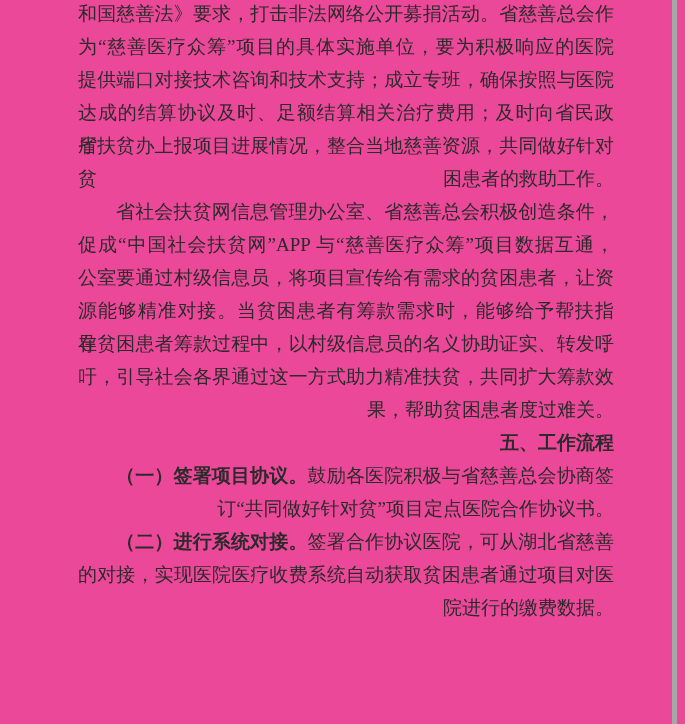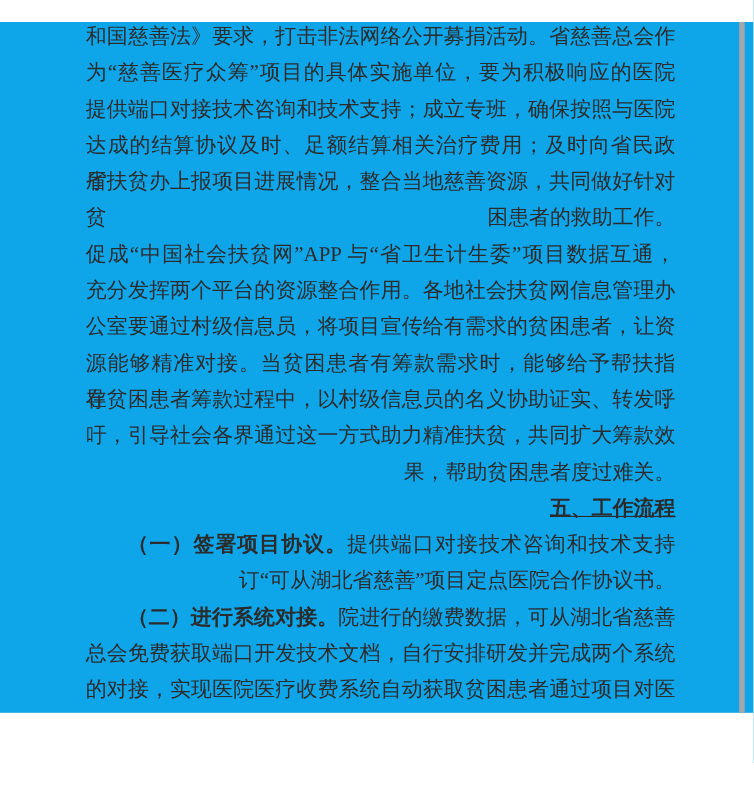--- a/index.html
+++ b/index.html
@@ -16,10 +16,9 @@
   .page {
     position: relative;
     width: 685px;
-    height: 628px;
-    background: #0ea5e9;
+    height: 724px;
+    background: #ec4899;
     overflow: hidden;
-    margin-top: 20px;
   }
   .text-flow {
     position: absolute;

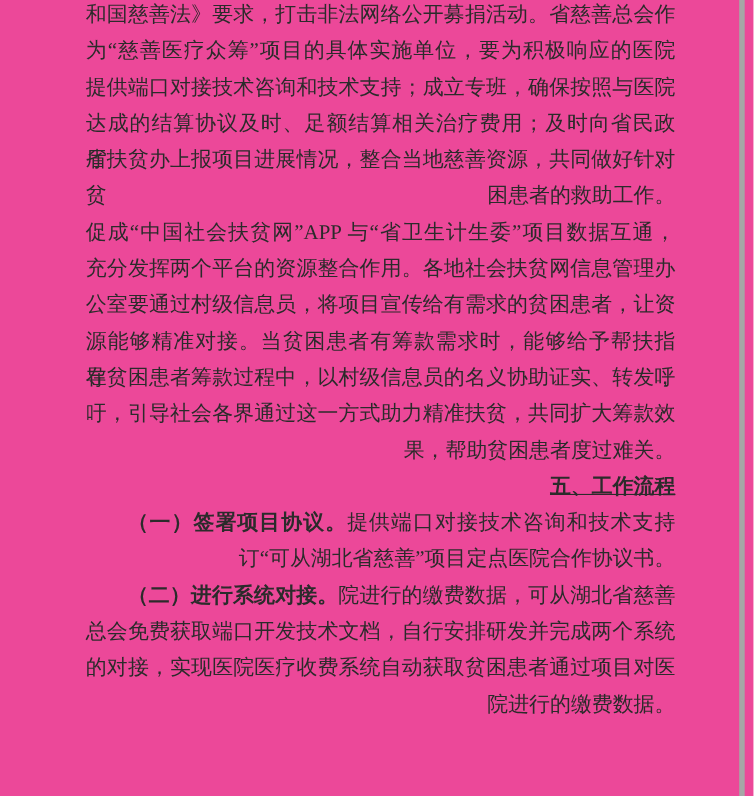--- a/index.html
+++ b/index.html
@@ -67,6 +67,7 @@
       <div class="line justify"><span class="seg-regular">达成的结算协议及时、足额结算相关治疗费用；及时向省民政厅、</span></div>
       <div class="line justify"><span class="seg-regular">省扶贫办上报项目进展情况，整合当地慈善资源，共同做好针对贫</span></div>
       <div class="line"><span class="seg-regular">困患者的救助工作。</span></div>
+      <div class="line justify indent"><span class="seg-regular">省社会扶贫网信息管理办公室、省慈善总会积极创造条件，</span></div>
       <div class="line justify"><span class="seg-regular">促成“中国社会扶贫网”APP 与“省卫生计生委”项目数据互通，</span></div>
       <div class="line justify"><span class="seg-regular">充分发挥两个平台的资源整合作用。各地社会扶贫网信息管理办</span></div>
       <div class="line justify"><span class="seg-regular">公室要通过村级信息员，将项目宣传给有需求的贫困患者，让资</span></div>

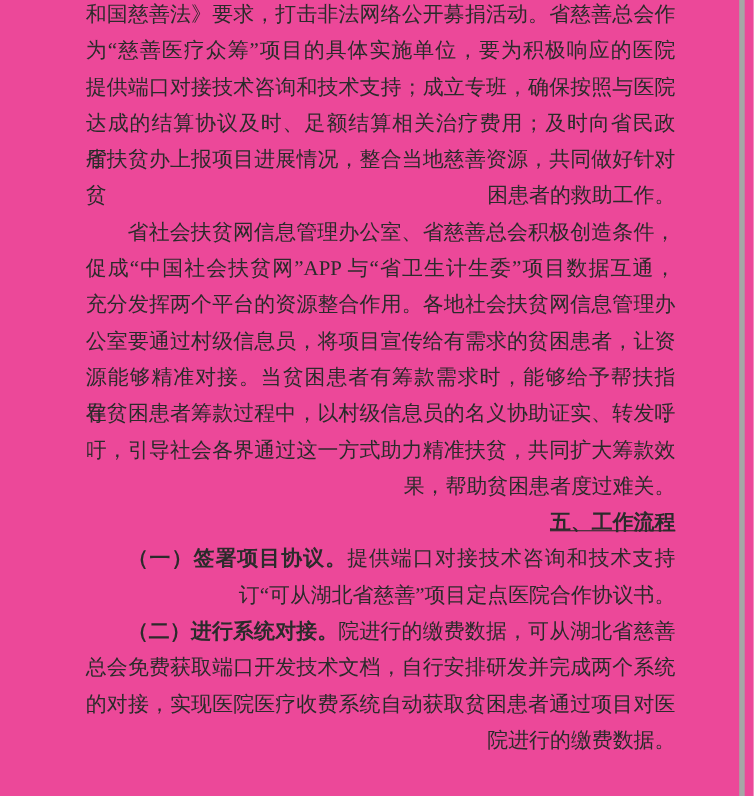--- a/index.html
+++ b/index.html
@@ -68,7 +68,7 @@
       <div class="line justify"><span class="seg-regular">省扶贫办上报项目进展情况，整合当地慈善资源，共同做好针对贫</span></div>
       <div class="line"><span class="seg-regular">困患者的救助工作。</span></div>
       <div class="line justify indent"><span class="seg-regular">省社会扶贫网信息管理办公室、省慈善总会积极创造条件，</span></div>
-      <div class="line justify"><span class="seg-regular">促成“中国社会扶贫网”APP 与“省卫生计生委”项目数据互通，</span></div>
+      <div class="line justify"><span class="seg-regular">促成“中国社会扶贫网”APP 与“慈善医疗众筹”项目数据互通，</span></div>
       <div class="line justify"><span class="seg-regular">充分发挥两个平台的资源整合作用。各地社会扶贫网信息管理办</span></div>
       <div class="line justify"><span class="seg-regular">公室要通过村级信息员，将项目宣传给有需求的贫困患者，让资</span></div>
       <div class="line justify"><span class="seg-regular">源能够精准对接。当贫困患者有筹款需求时，能够给予帮扶指导，</span></div>

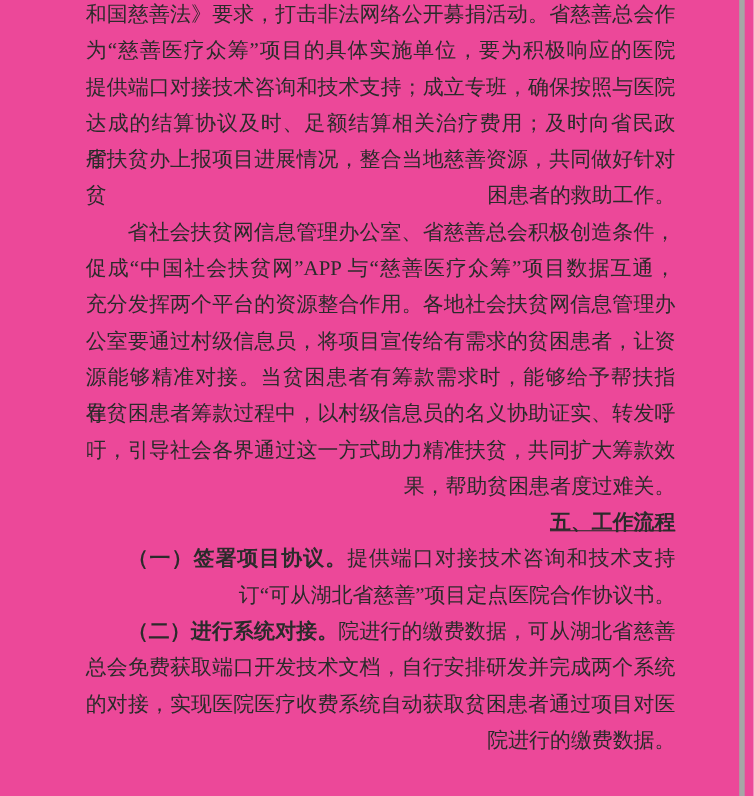--- a/index.html
+++ b/index.html
@@ -69,7 +69,6 @@
       <div class="line"><span class="seg-regular">困患者的救助工作。</span></div>
       <div class="line justify indent"><span class="seg-regular">省社会扶贫网信息管理办公室、省慈善总会积极创造条件，</span></div>
       <div class="line justify"><span class="seg-regular">促成“中国社会扶贫网”APP 与“慈善医疗众筹”项目数据互通，</span></div>
-      <div class="line justify"><span class="seg-regular">充分发挥两个平台的资源整合作用。各地社会扶贫网信息管理办</span></div>
       <div class="line justify"><span class="seg-regular">公室要通过村级信息员，将项目宣传给有需求的贫困患者，让资</span></div>
       <div class="line justify"><span class="seg-regular">源能够精准对接。当贫困患者有筹款需求时，能够给予帮扶指导，</span></div>
       <div class="line justify"><span class="seg-regular">在贫困患者筹款过程中，以村级信息员的名义协助证实、转发呼</span></div>

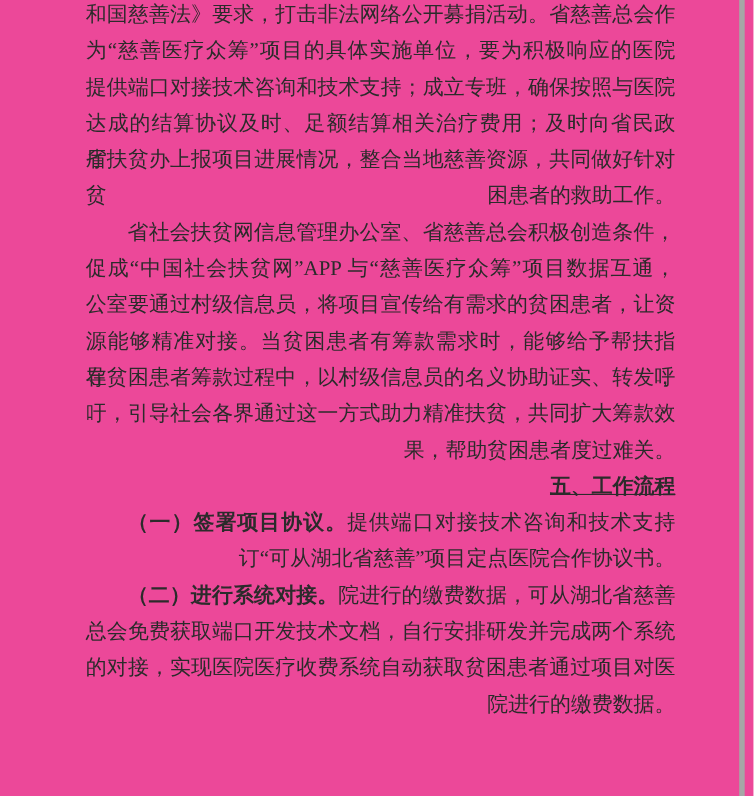--- a/index.html
+++ b/index.html
@@ -42,7 +42,6 @@
   }
   .line.heading {
     font-weight: bold;
-    text-decoration: underline;
   }
   .seg-bold {
     font-weight: bold;

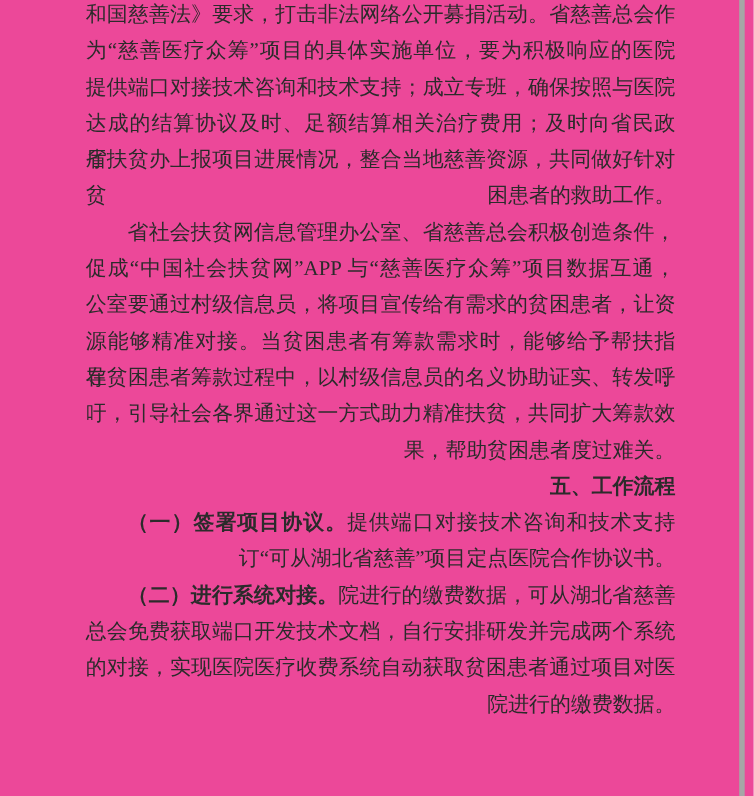--- a/index.html
+++ b/index.html
@@ -74,7 +74,7 @@
       <div class="line justify"><span class="seg-regular">吁，引导社会各界通过这一方式助力精准扶贫，共同扩大筹款效</span></div>
       <div class="line"><span class="seg-regular">果，帮助贫困患者度过难关。</span></div>
       <div class="line indent heading"><span class="seg-bold">五、工作流程</span></div>
-      <div class="line justify indent"><span class="seg-bold">（一）签署项目协议。</span><span class="seg-regular">提供端口对接技术咨询和技术支持</span></div>
+      <div class="line justify indent"><span class="seg-bold">（一）签署项目协议。</span><span class="seg-regular">鼓励各医院积极与省慈善总会协商签</span></div>
       <div class="line"><span class="seg-regular">订“可从湖北省慈善”项目定点医院合作协议书。</span></div>
       <div class="line justify indent"><span class="seg-bold">（二）进行系统对接。</span><span class="seg-regular">院进行的缴费数据，可从湖北省慈善</span></div>
       <div class="line justify"><span class="seg-regular">总会免费获取端口开发技术文档，自行安排研发并完成两个系统</span></div>

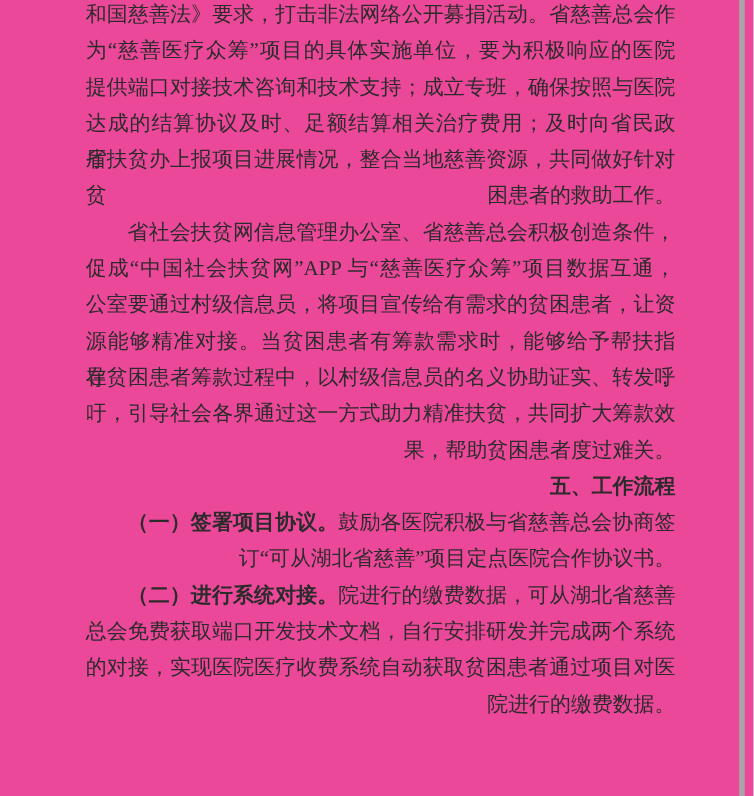--- a/index.html
+++ b/index.html
@@ -75,7 +75,7 @@
       <div class="line"><span class="seg-regular">果，帮助贫困患者度过难关。</span></div>
       <div class="line indent heading"><span class="seg-bold">五、工作流程</span></div>
       <div class="line justify indent"><span class="seg-bold">（一）签署项目协议。</span><span class="seg-regular">鼓励各医院积极与省慈善总会协商签</span></div>
-      <div class="line"><span class="seg-regular">订“可从湖北省慈善”项目定点医院合作协议书。</span></div>
+      <div class="line"><span class="seg-regular">订“共同做好针对贫”项目定点医院合作协议书。</span></div>
       <div class="line justify indent"><span class="seg-bold">（二）进行系统对接。</span><span class="seg-regular">院进行的缴费数据，可从湖北省慈善</span></div>
       <div class="line justify"><span class="seg-regular">总会免费获取端口开发技术文档，自行安排研发并完成两个系统</span></div>
       <div class="line justify"><span class="seg-regular">的对接，实现医院医疗收费系统自动获取贫困患者通过项目对医</span></div>

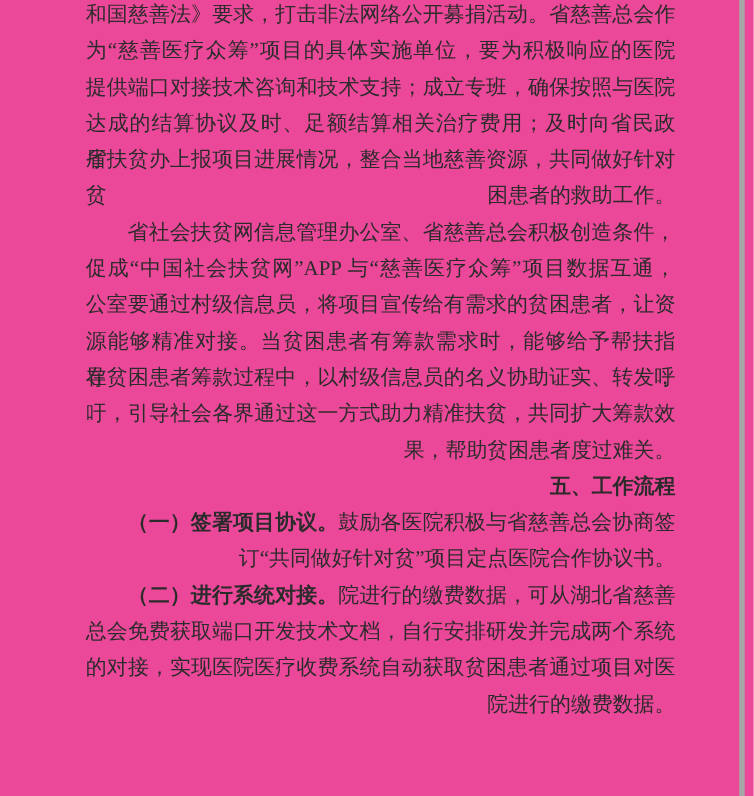--- a/index.html
+++ b/index.html
@@ -76,7 +76,7 @@
       <div class="line indent heading"><span class="seg-bold">五、工作流程</span></div>
       <div class="line justify indent"><span class="seg-bold">（一）签署项目协议。</span><span class="seg-regular">鼓励各医院积极与省慈善总会协商签</span></div>
       <div class="line"><span class="seg-regular">订“共同做好针对贫”项目定点医院合作协议书。</span></div>
-      <div class="line justify indent"><span class="seg-bold">（二）进行系统对接。</span><span class="seg-regular">院进行的缴费数据，可从湖北省慈善</span></div>
+      <div class="line justify indent"><span class="seg-bold">（二）进行系统对接。</span><span class="seg-regular">签署合作协议医院，可从湖北省慈善</span></div>
       <div class="line justify"><span class="seg-regular">总会免费获取端口开发技术文档，自行安排研发并完成两个系统</span></div>
       <div class="line justify"><span class="seg-regular">的对接，实现医院医疗收费系统自动获取贫困患者通过项目对医</span></div>
       <div class="line"><span class="seg-regular">院进行的缴费数据。</span></div>

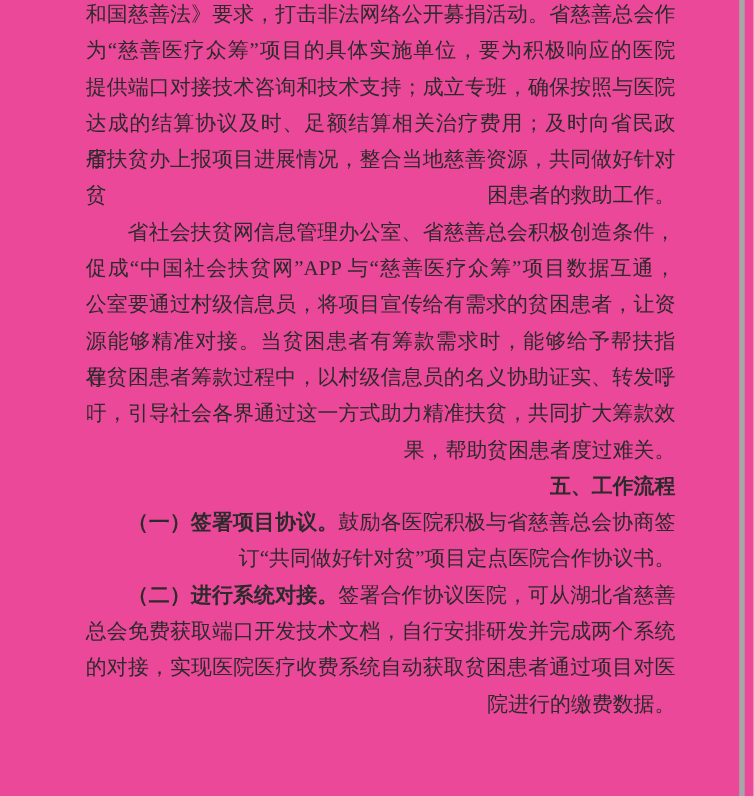--- a/index.html
+++ b/index.html
@@ -77,7 +77,6 @@
       <div class="line justify indent"><span class="seg-bold">（一）签署项目协议。</span><span class="seg-regular">鼓励各医院积极与省慈善总会协商签</span></div>
       <div class="line"><span class="seg-regular">订“共同做好针对贫”项目定点医院合作协议书。</span></div>
       <div class="line justify indent"><span class="seg-bold">（二）进行系统对接。</span><span class="seg-regular">签署合作协议医院，可从湖北省慈善</span></div>
-      <div class="line justify"><span class="seg-regular">总会免费获取端口开发技术文档，自行安排研发并完成两个系统</span></div>
       <div class="line justify"><span class="seg-regular">的对接，实现医院医疗收费系统自动获取贫困患者通过项目对医</span></div>
       <div class="line"><span class="seg-regular">院进行的缴费数据。</span></div>
     </div>

